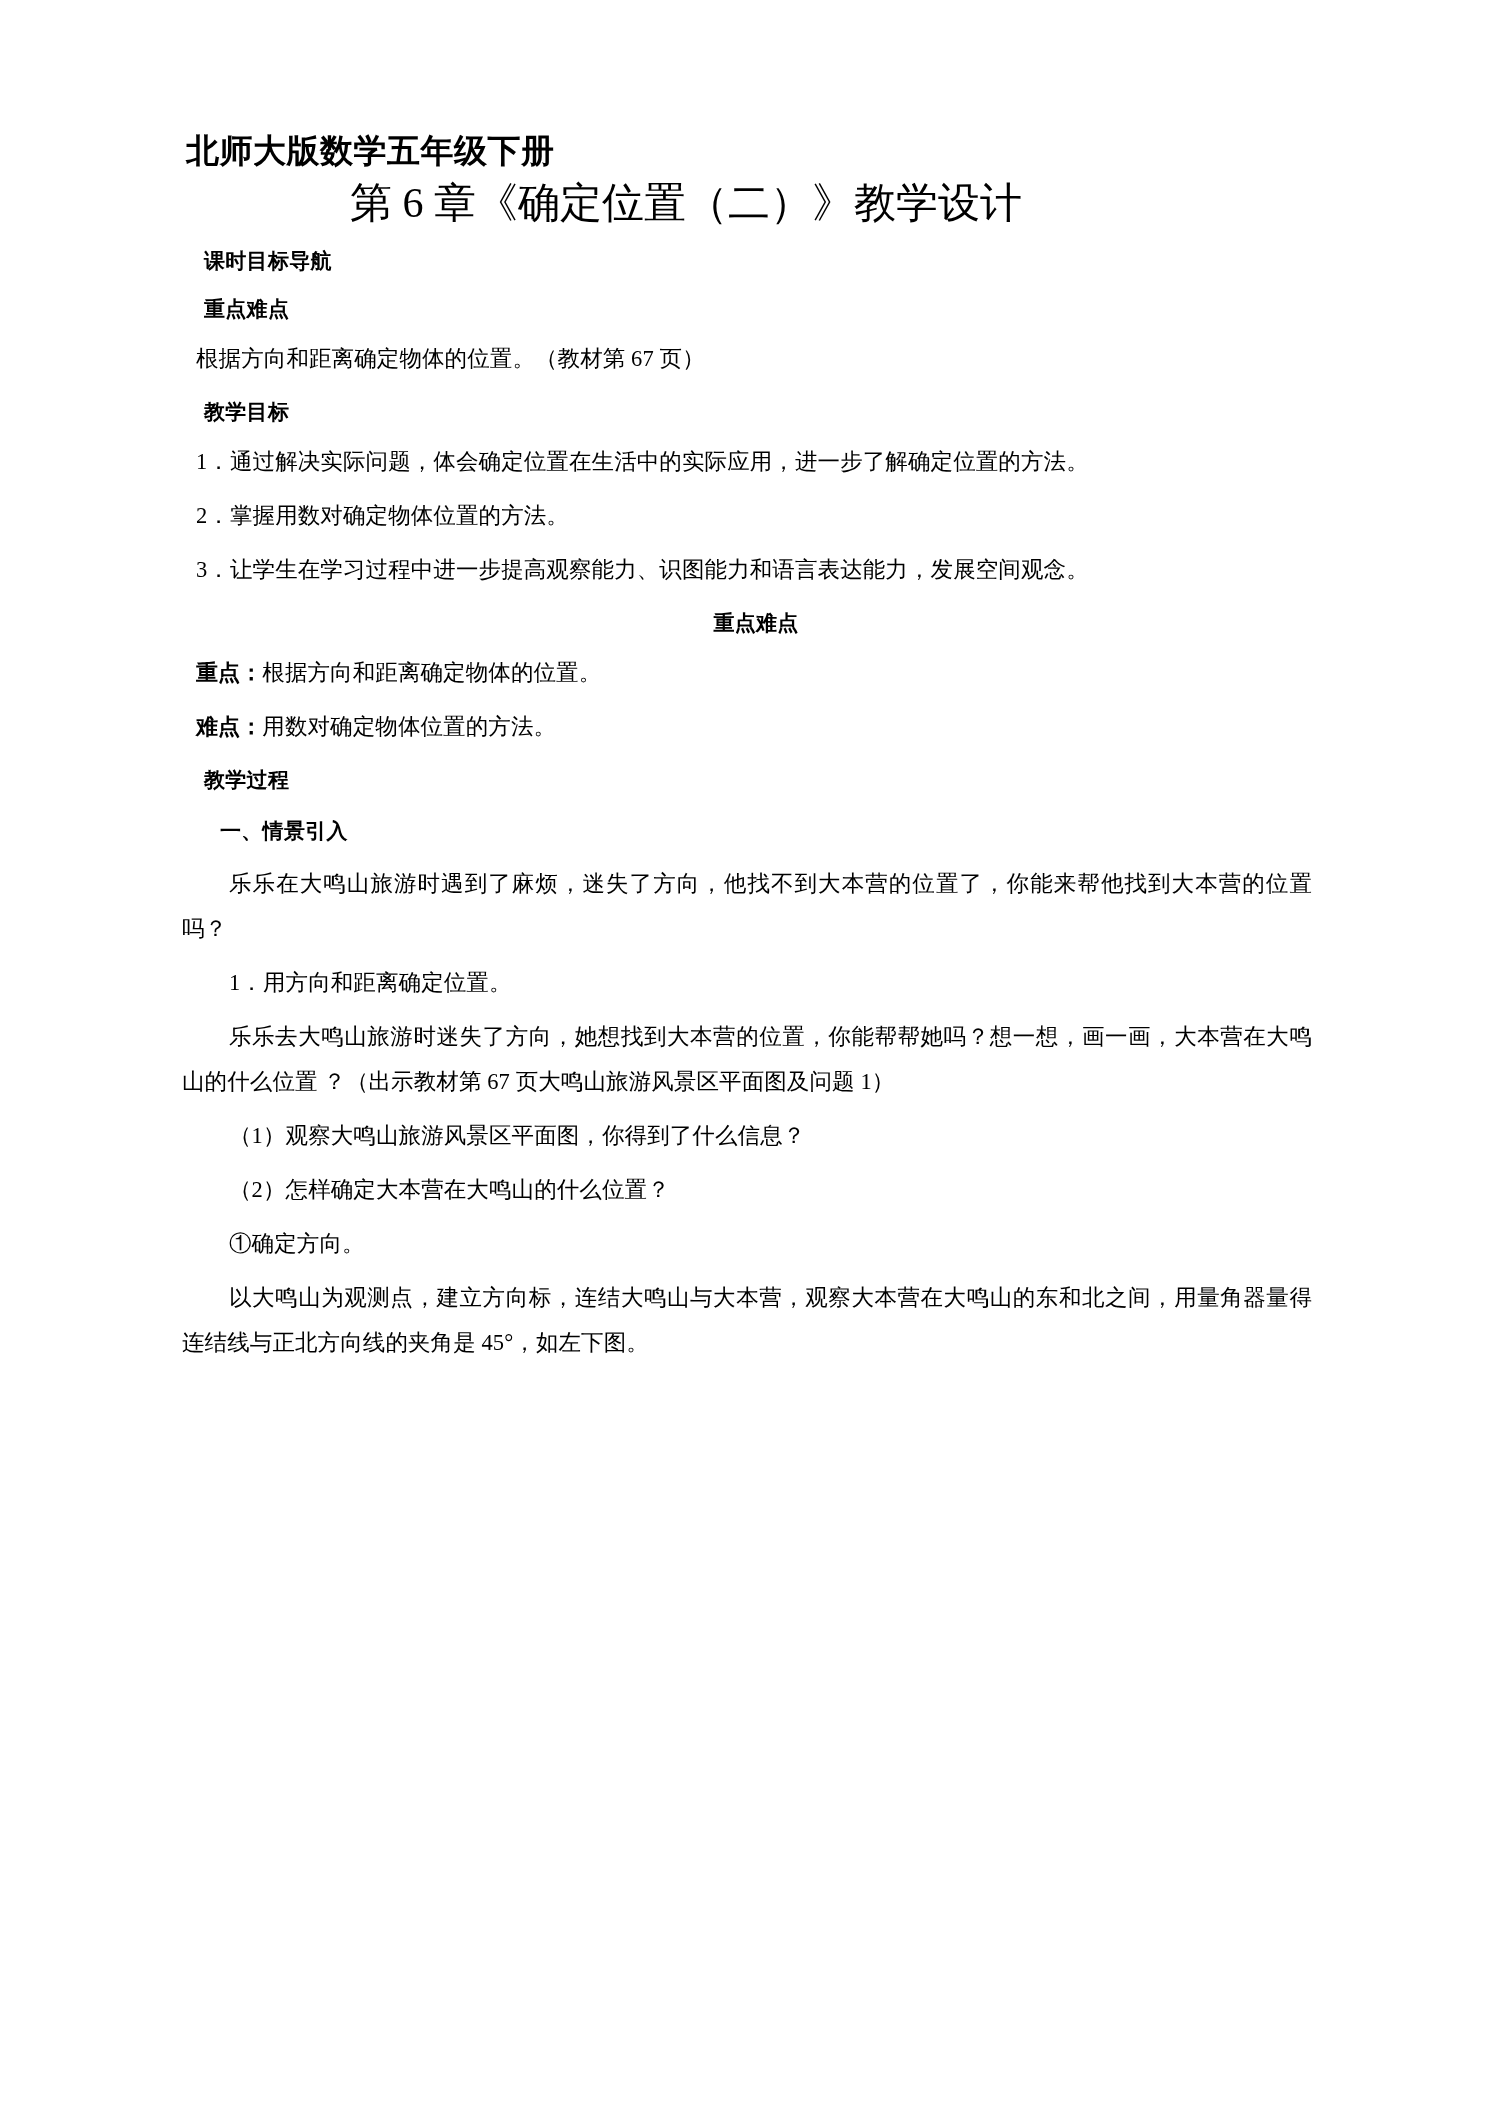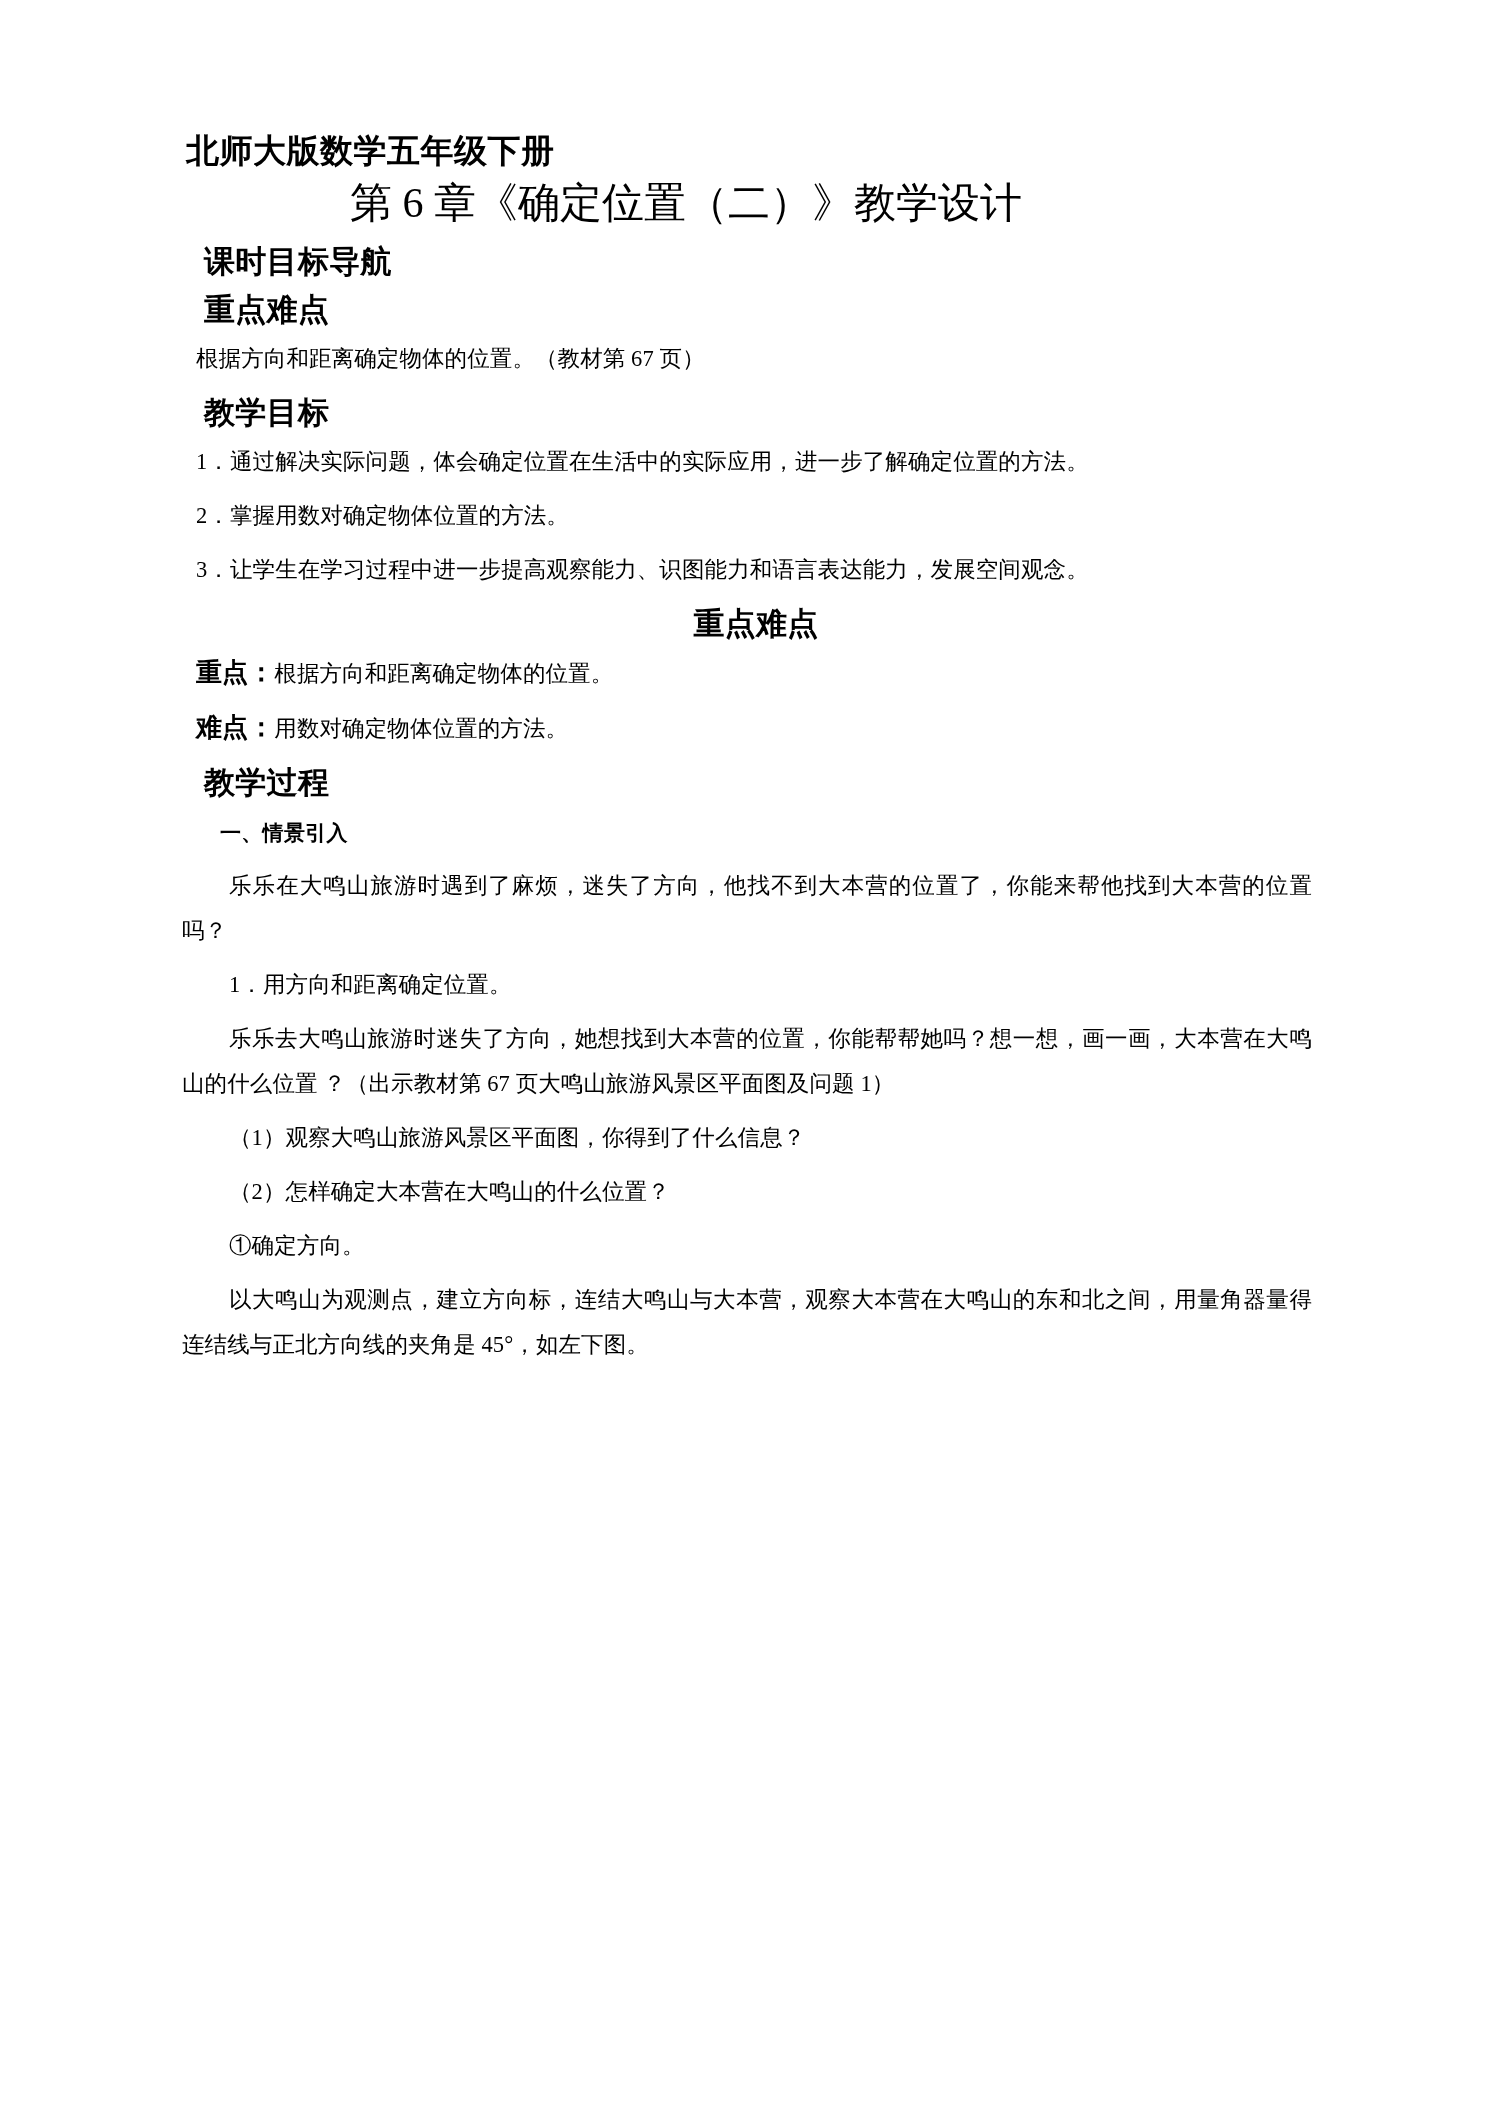--- a/index.html
+++ b/index.html
@@ -55,7 +55,7 @@
   .sec-head {
     font-family: "DejaVu Sans", "Liberation Sans", sans-serif;
     font-weight: bold;
-    font-size: 31px;
+    font-size: 21px;
     line-height: 34px;
     letter-spacing: 0.3px;
     margin: 14px 0 10px 0;

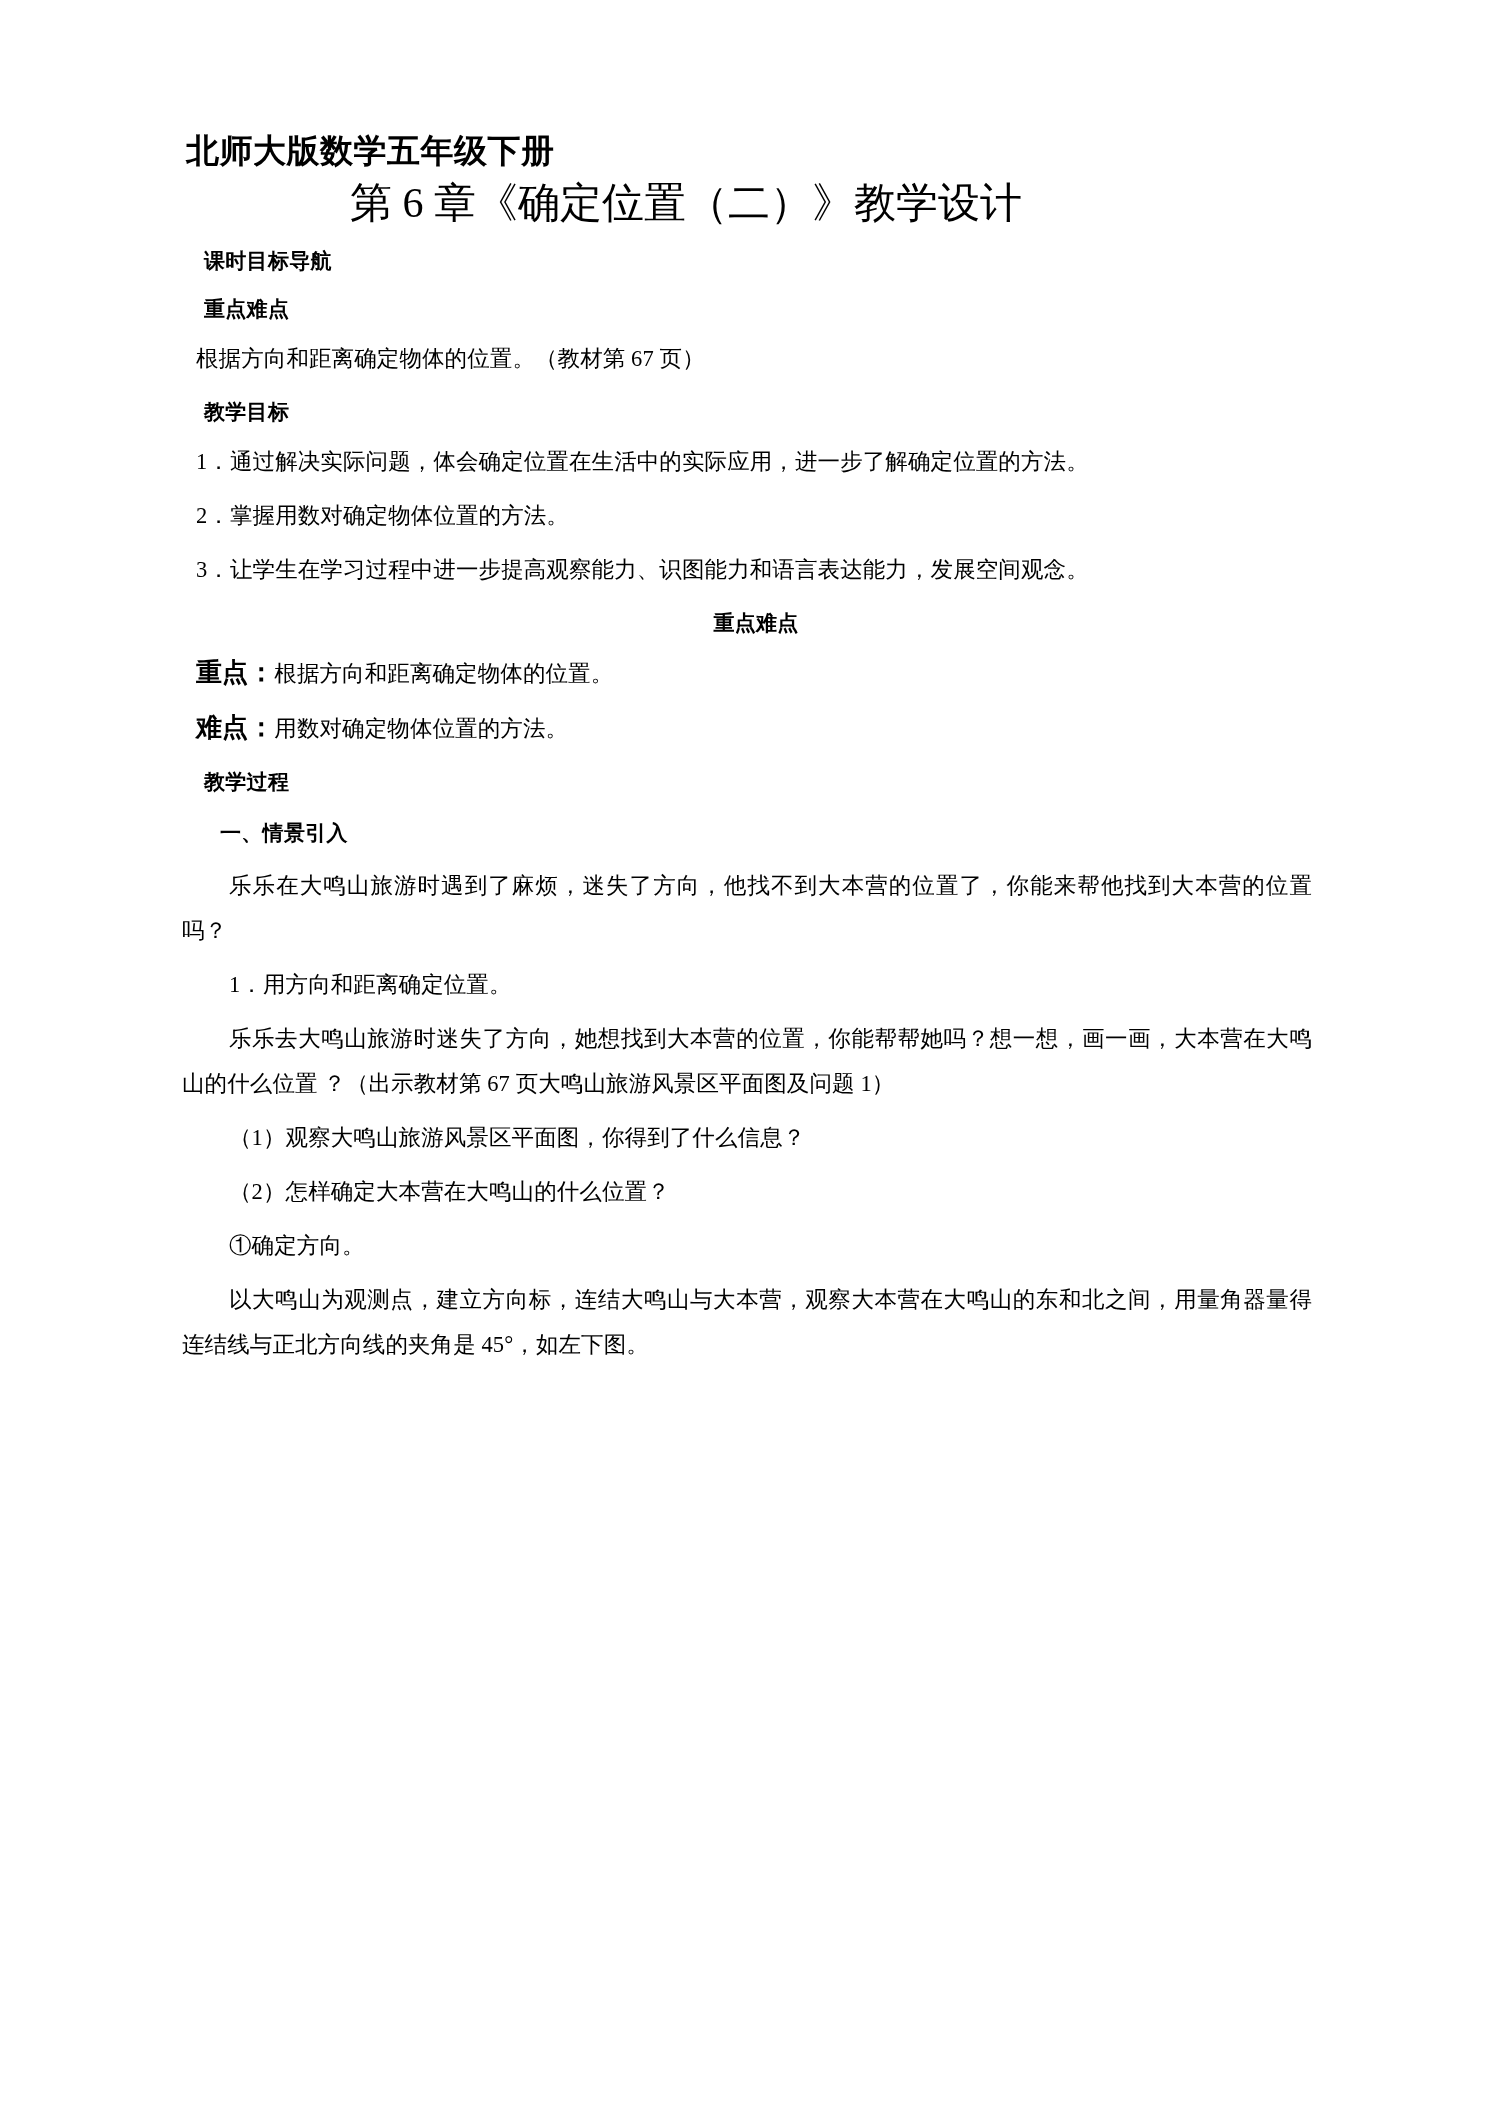--- a/index.html
+++ b/index.html
@@ -80,7 +80,7 @@
   .kh {
     font-family: "DejaVu Sans", "Liberation Sans", sans-serif;
     font-weight: bold;
-    font-size: 26px;
+    font-size: 22px;
   }
 
   

